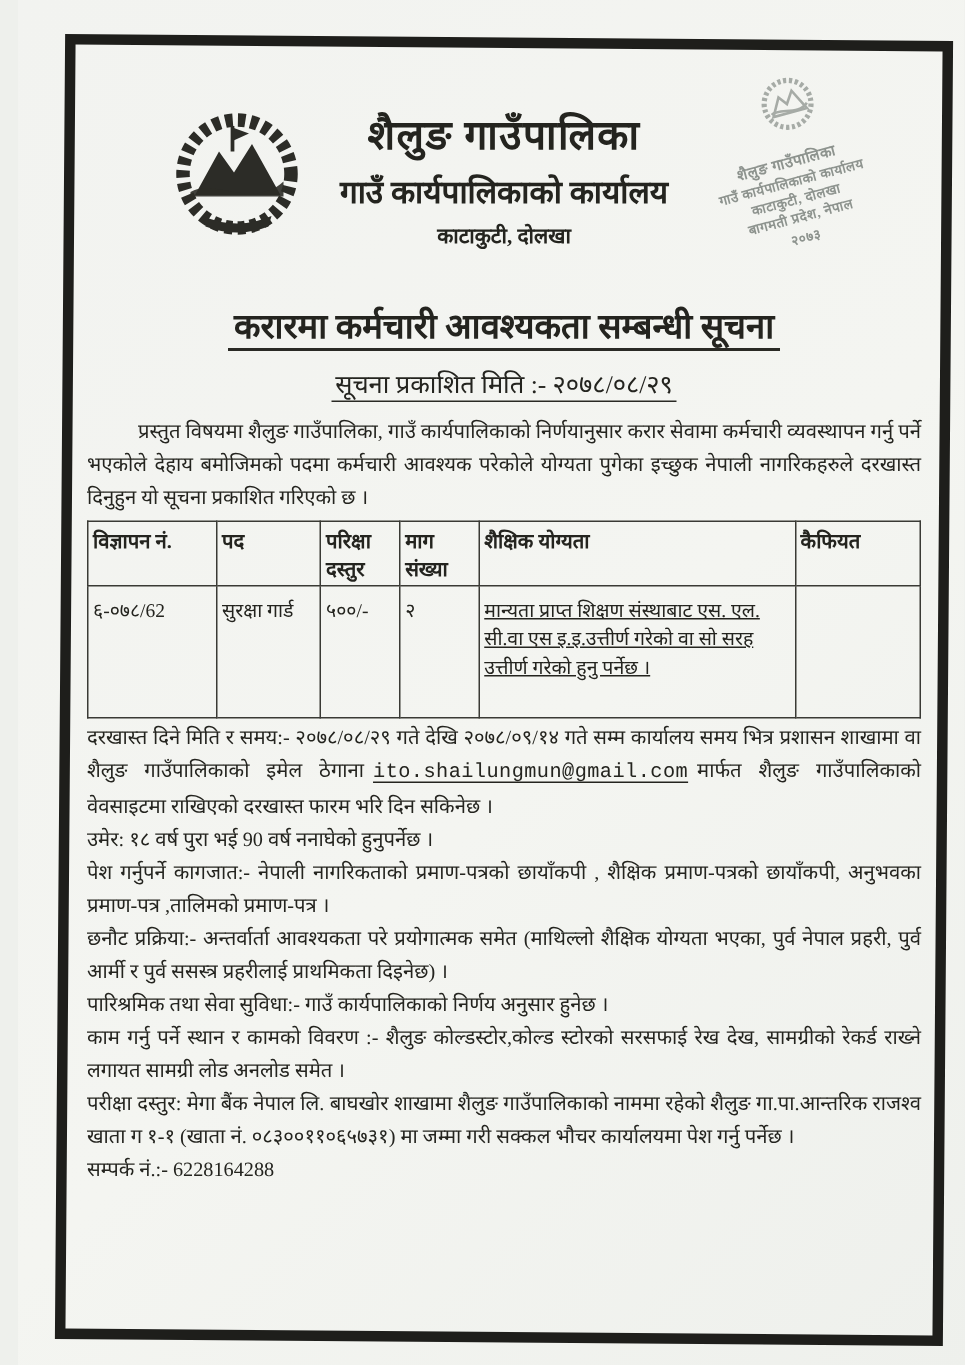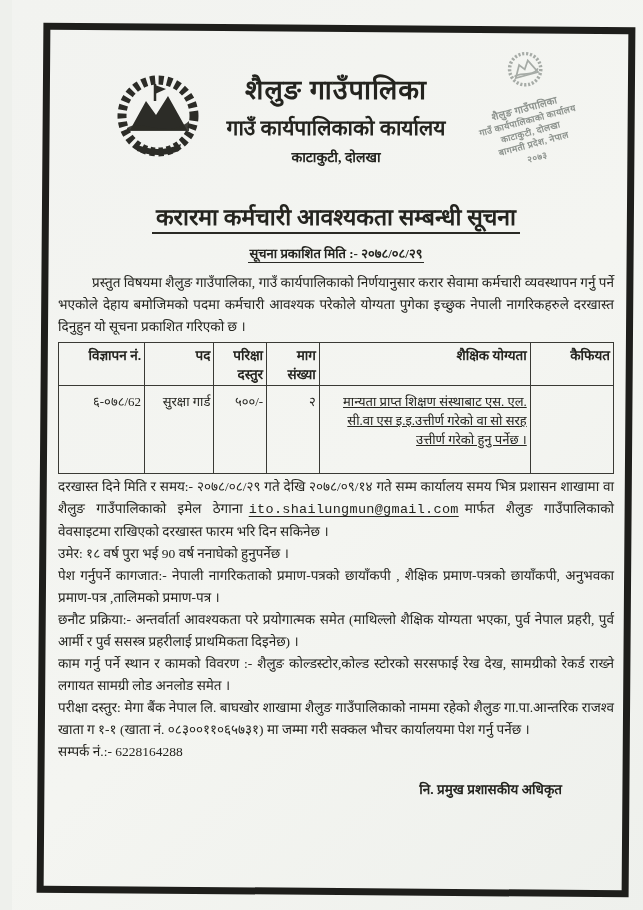--- a/index.html
+++ b/index.html
@@ -59,7 +59,7 @@
   }
   .notice-date { text-align: center; margin-top: 12px; }
   .notice-date span {
-    font-size: 13px; font-weight: bold;
+    font-size: 17px; font-weight: normal;
     border-bottom: 1.5px solid #2a2a25;
     padding: 0 2px 1px 2px;
     text-align: center;

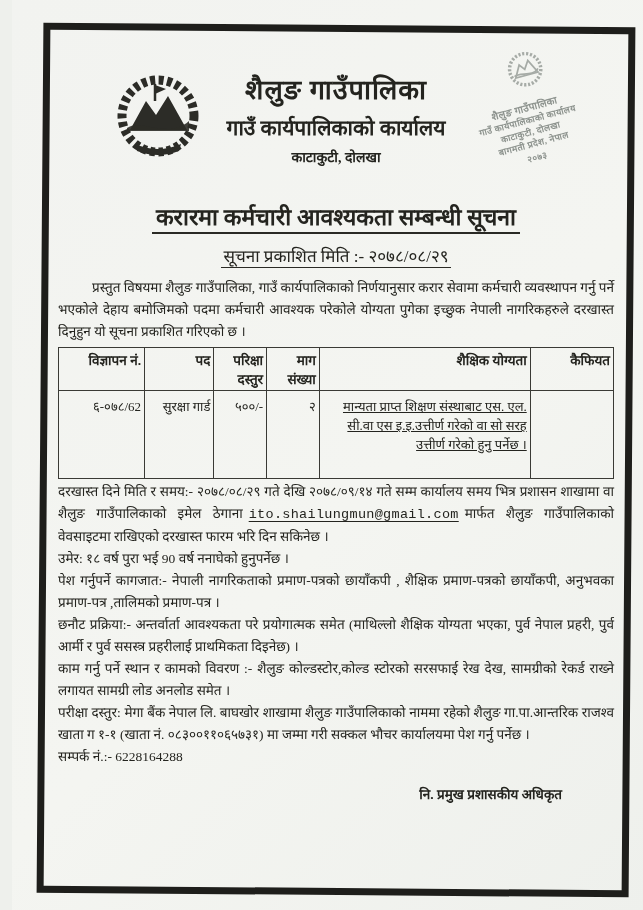--- a/index.html
+++ b/index.html
@@ -86,7 +86,7 @@
   table.vacancy th, table.vacancy td {
     border: 1.4px solid #3a3a35;
     padding: 1px 3px;
-    text-align: right;
+    text-align: left;
     vertical-align: top;
   }
   table.vacancy th { font-weight: bold; font-size: 13.5px; line-height: 19px; padding-top: 3px; }

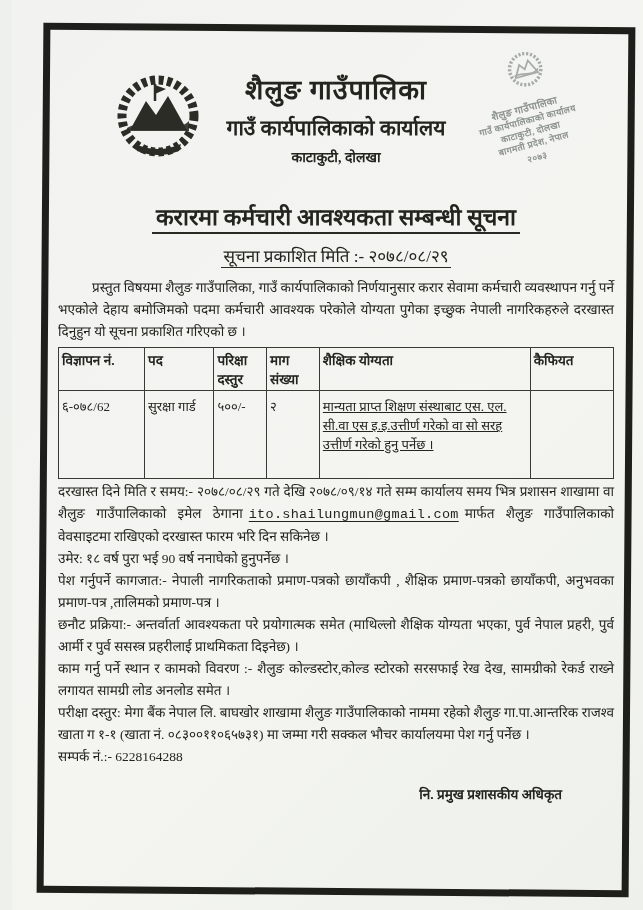--- a/index.html
+++ b/index.html
@@ -187,6 +187,7 @@
       <p class="doc">उमेर: १८ वर्ष पुरा भई 90 वर्ष ननाघेको हुनुपर्नेछ ।</p>
       <p class="doc">पेश गर्नुपर्ने कागजात:- नेपाली नागरिकताको प्रमाण-पत्रको छायाँकपी , शैक्षिक प्रमाण-पत्रको छायाँकपी, अनुभवका प्रमाण-पत्र ,तालिमको प्रमाण-पत्र ।</p>
       <p class="doc">छनौट प्रक्रिया:- अन्तर्वार्ता आवश्यकता परे प्रयोगात्मक समेत (माथिल्लो शैक्षिक योग्यता भएका, पुर्व नेपाल प्रहरी, पुर्व आर्मी र पुर्व ससस्त्र प्रहरीलाई प्राथमिकता दिइनेछ) ।</p>
+      <p class="doc">पारिश्रमिक तथा सेवा सुविधा:- गाउँ कार्यपालिकाको निर्णय अनुसार हुनेछ ।</p>
       <p class="doc">काम गर्नु पर्ने स्थान र कामको विवरण :- शैलुङ कोल्डस्टोर,कोल्ड स्टोरको सरसफाई रेख देख, सामग्रीको रेकर्ड राख्ने लगायत सामग्री लोड अनलोड समेत ।</p>
       <p class="doc">परीक्षा दस्तुर: मेगा बैंक नेपाल लि. बाघखोर शाखामा शैलुङ गाउँपालिकाको नाममा रहेको शैलुङ गा.पा.आन्तरिक राजश्व खाता ग १-१ (खाता  नं. ०८३००११०६५७३१) मा जम्मा गरी सक्कल भौचर कार्यालयमा पेश गर्नु पर्नेछ ।</p>
       <p class="doc">सम्पर्क नं.:- 6228164288</p>

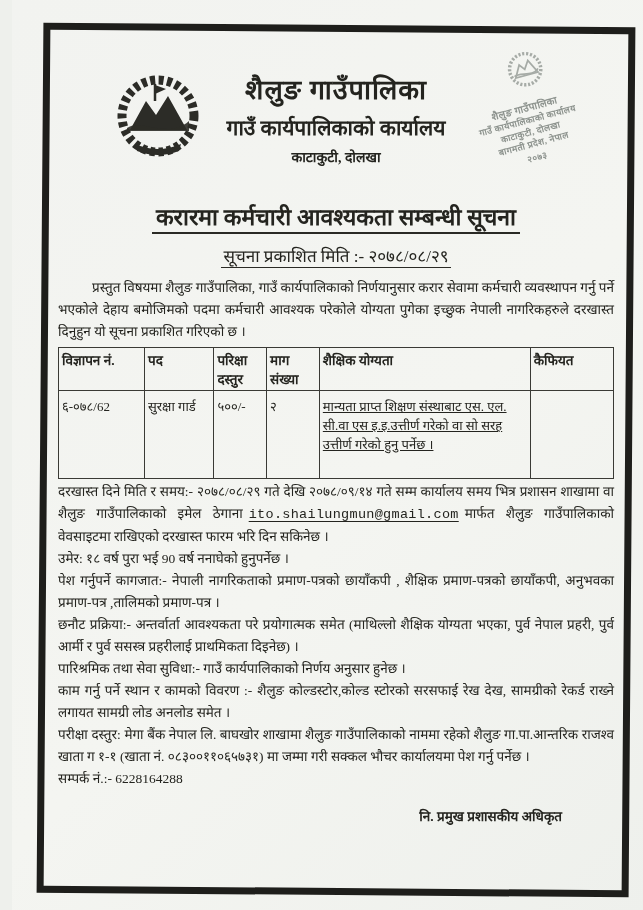--- a/index.html
+++ b/index.html
@@ -192,7 +192,6 @@
       <p class="doc">परीक्षा दस्तुर: मेगा बैंक नेपाल लि. बाघखोर शाखामा शैलुङ गाउँपालिकाको नाममा रहेको शैलुङ गा.पा.आन्तरिक राजश्व खाता ग १-१ (खाता  नं. ०८३००११०६५७३१) मा जम्मा गरी सक्कल भौचर कार्यालयमा पेश गर्नु पर्नेछ ।</p>
       <p class="doc">सम्पर्क नं.:- 6228164288</p>
 
-      <div class="signature">नि. प्रमुख प्रशासकीय अधिकृत</div>
     </div>
 
   </div>

